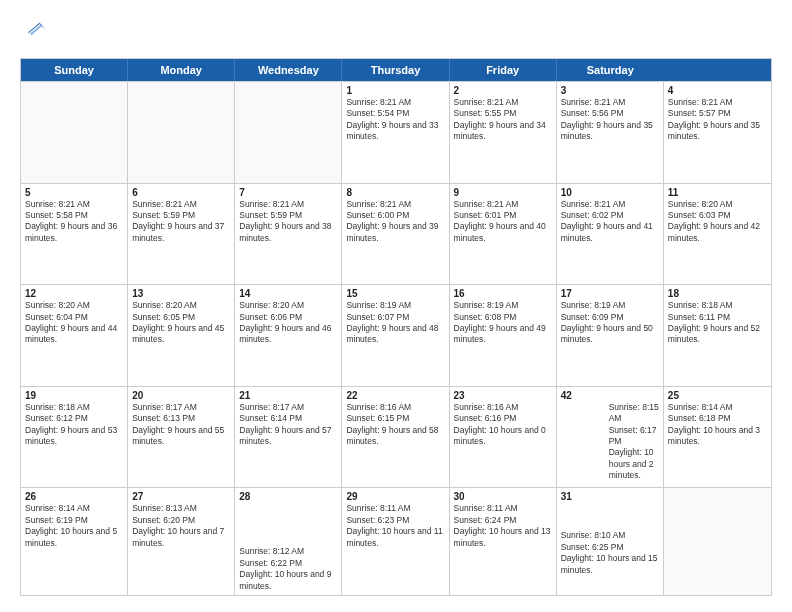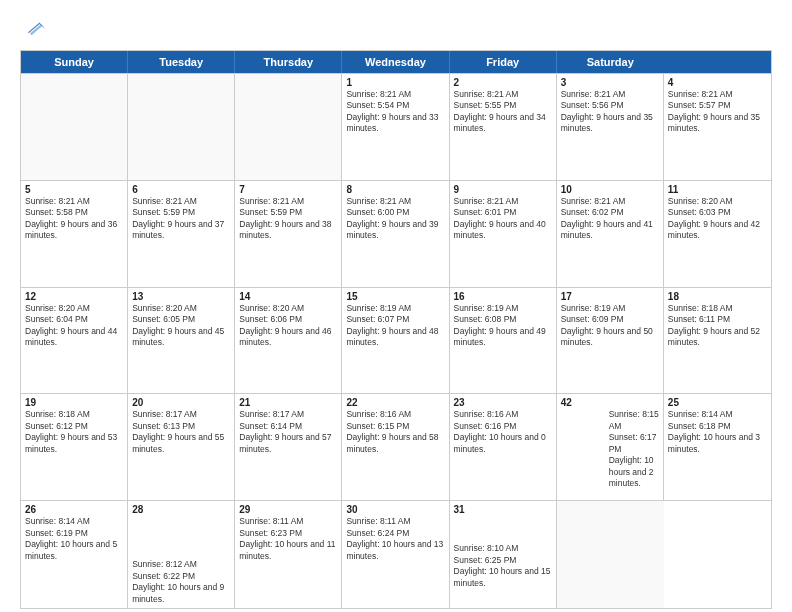--- a/index.html
+++ b/index.html
@@ -13,9 +13,10 @@
     .page {
       width: 792px;
       height: 612px;
-      padding: 16px 20px 3px 20px;
+      padding: 16px 20px 16px 20px;
       display: flex;
       flex-direction: column;
+      gap: 8px;
     }
     .header {
       display: flex;

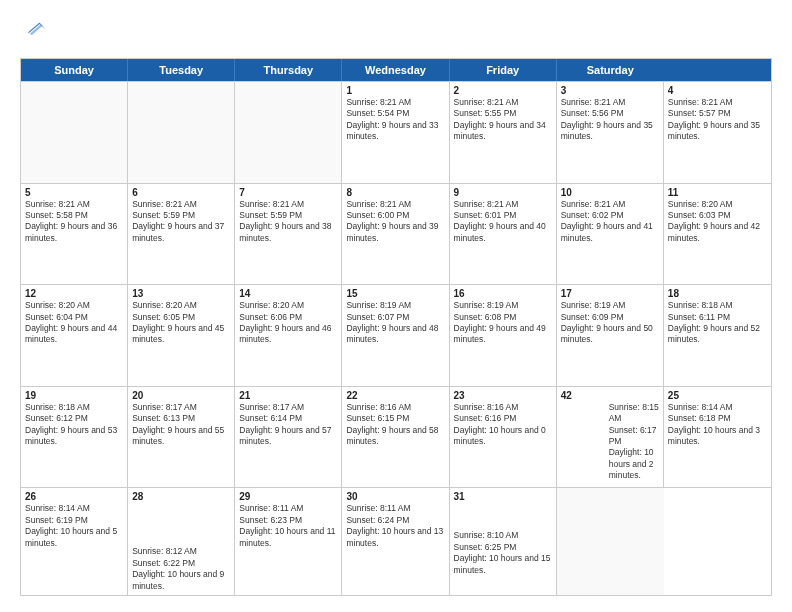--- a/index.html
+++ b/index.html
@@ -139,6 +139,7 @@
   <div class="calendar">
     <div class="cal-header">
     <div class="cal-header-cell">Sunday</div>
+        <div class="cal-header-cell">Monday</div>
         <div class="cal-header-cell">Tuesday</div>
         <div class="cal-header-cell">Thursday</div>
         <div class="cal-header-cell">Wednesday</div>

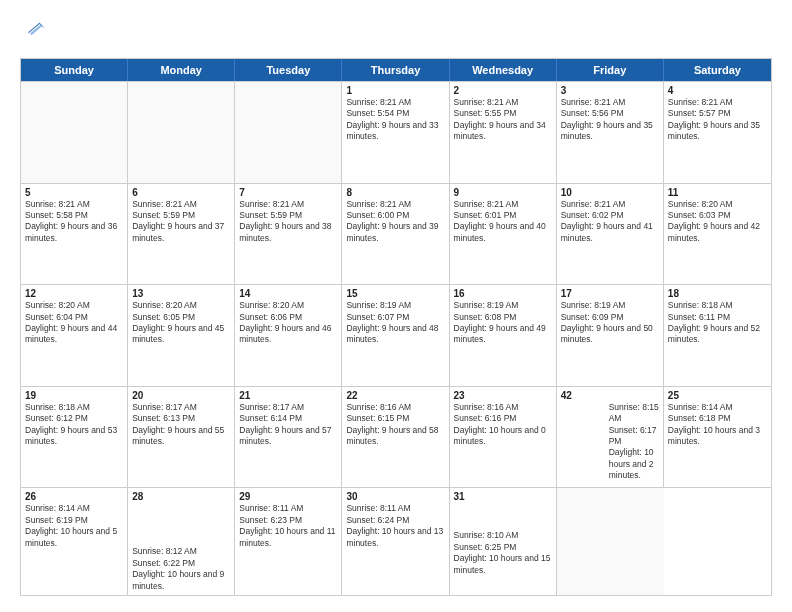--- a/index.html
+++ b/index.html
@@ -140,7 +140,6 @@
     <div class="cal-header">
     <div class="cal-header-cell">Sunday</div>
         <div class="cal-header-cell">Monday</div>
-        <div class="cal-header-cell">Tuesday</div>
         <div class="cal-header-cell">Thursday</div>
         <div class="cal-header-cell">Wednesday</div>
         <div class="cal-header-cell">Friday</div>

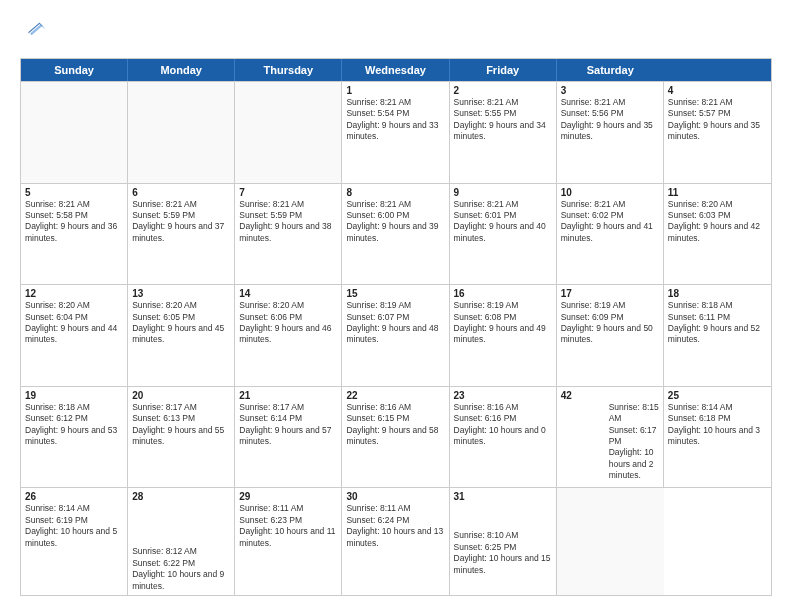--- a/index.html
+++ b/index.html
@@ -140,8 +140,8 @@
     <div class="cal-header">
     <div class="cal-header-cell">Sunday</div>
         <div class="cal-header-cell">Monday</div>
+        <div class="cal-header-cell">Wednesday</div>
         <div class="cal-header-cell">Thursday</div>
-        <div class="cal-header-cell">Wednesday</div>
         <div class="cal-header-cell">Friday</div>
         <div class="cal-header-cell">Saturday</div>
       </div>

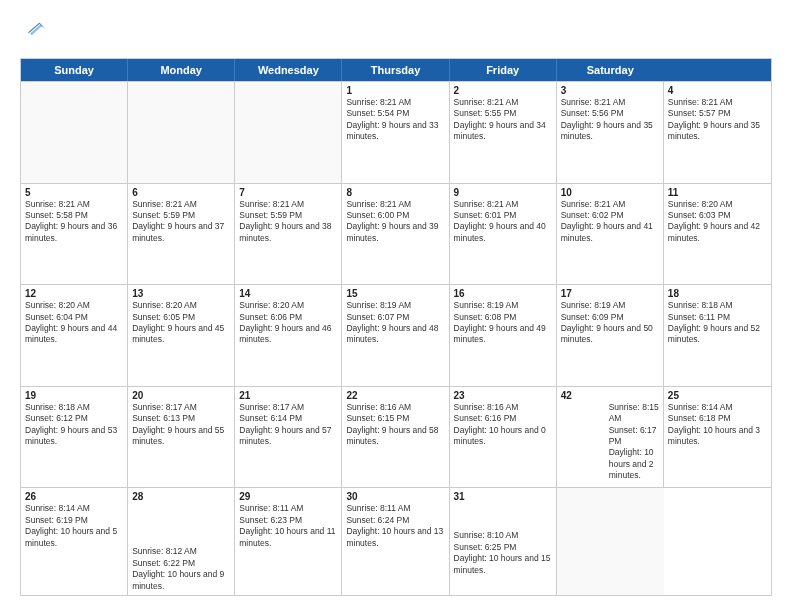--- a/index.html
+++ b/index.html
@@ -315,6 +315,12 @@
 Daylight: 10 hours and 5 minutes.</div>
           </div>
           <div class="cal-cell">
+            <span class="day-num">27</span>
+            <div class="day-info" style="white-space: pre-line;">Sunrise: 8:13 AM
+Sunset: 6:20 PM
+Daylight: 10 hours and 7 minutes.</div>
+          </div>
+          <div class="cal-cell">
             <span class="day-num">28</span>
             <div class="day-info" style="white-space: pre-line; margin-top: 44px;">Sunrise: 8:12 AM
 Sunset: 6:22 PM

